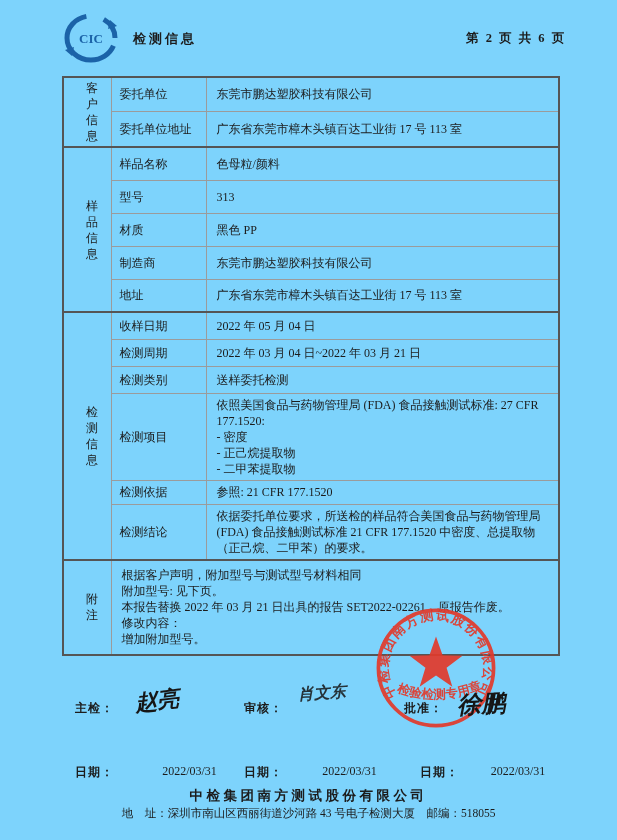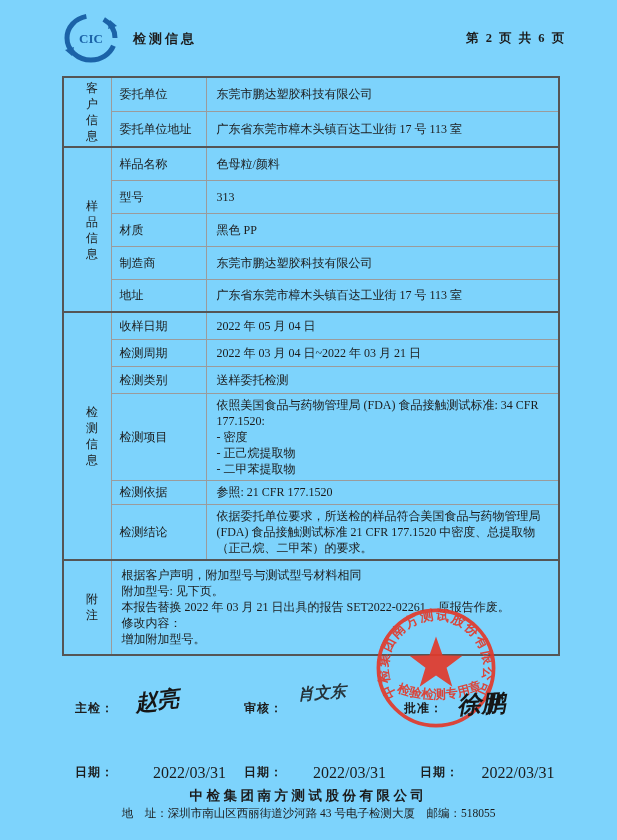--- a/index.html
+++ b/index.html
@@ -115,7 +115,7 @@
     </tr>
     <tr class="h81">
       <td class="lbl">检测项目</td>
-      <td class="val pre small-lh">依照美国食品与药物管理局 (FDA) 食品接触测试标准: 34 CFR
+      <td class="val pre small-lh">依照美国食品与药物管理局 (FDA) 食品接触测试标准: 27 CFR
 177.1520:
 - 密度
 - 正己烷提取物

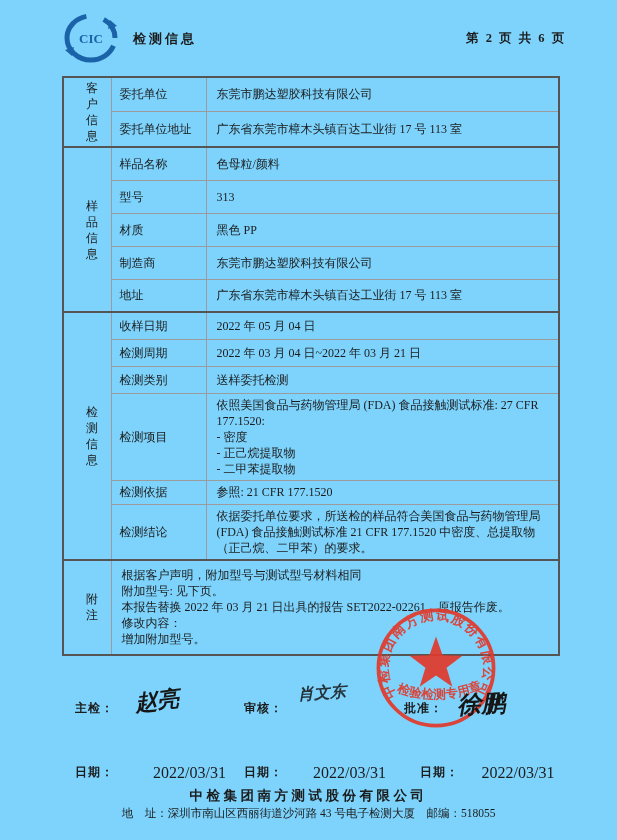--- a/index.html
+++ b/index.html
@@ -35,7 +35,7 @@
   .sig1 { left:135px; top:686px; font-size:22px; }
   .sig2 { left:298px; top:683px; font-size:16px; transform:rotate(-4deg); opacity:.85; }
   .sig3 { left:457px; top:688px; font-size:24px; transform:rotate(-3deg); }
-  .dval { position:absolute; font-size:16px; }
+  .dval { position:absolute; font-size:12px; }
   
   .stamp { position:absolute; left:371px; top:603px; width:130px; height:130px; z-index:2; opacity:.92; }
   

